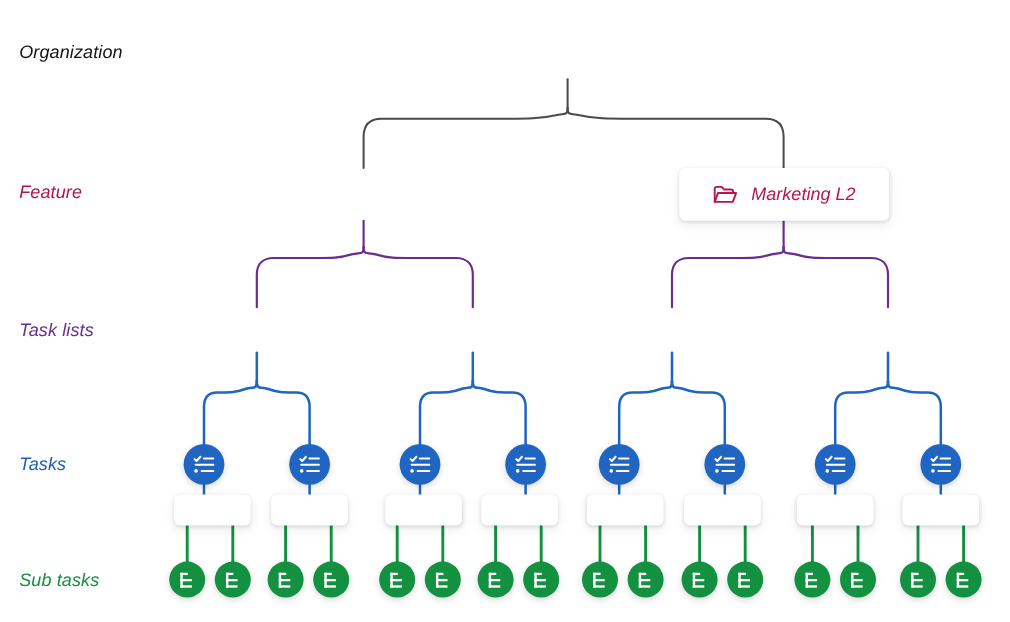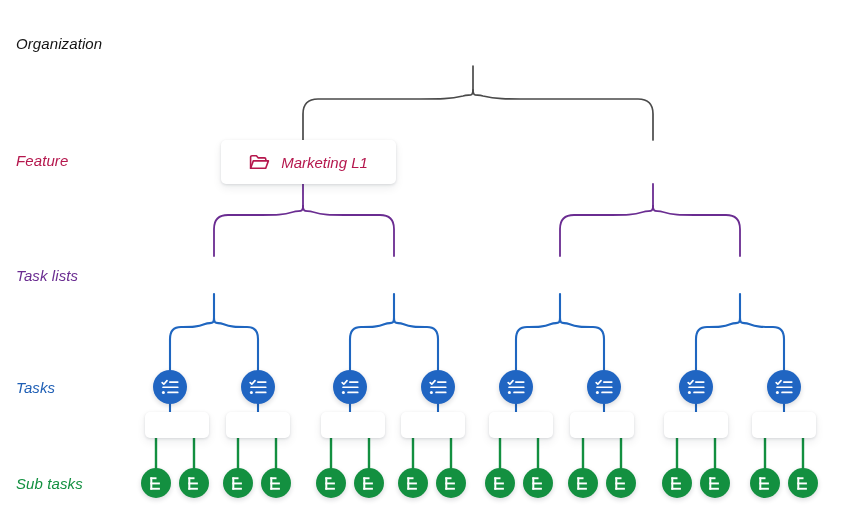--- a/index.html
+++ b/index.html
@@ -198,15 +198,6 @@
   <div class="row-label subtasks">Sub tasks</div>
 
 
-  <div class="card project" style="left:221px; width:175px;">
-    <span class="icon">
-      <svg width="21" height="17" viewBox="0 0 21 17">
-        <path d="M1.6,14.2 V3.1 a1.4,1.4 0 0 1 1.4,-1.4 h4.4 l1.9,2.2 h6.1 a1.4,1.4 0 0 1 1.4,1.4 v0.9" fill="none" stroke="#b5174d" stroke-width="1.6" stroke-linejoin="round" stroke-linecap="round"></path>
-        <path d="M1.6,14.2 L4.3,6.9 h15.1 l-2.7,7.3 z" fill="none" stroke="#b5174d" stroke-width="1.6" stroke-linejoin="round" stroke-linecap="round"></path>
-      </svg>
-    </span>
-    <span>Marketing L1</span>
-  </div>
 
 
 

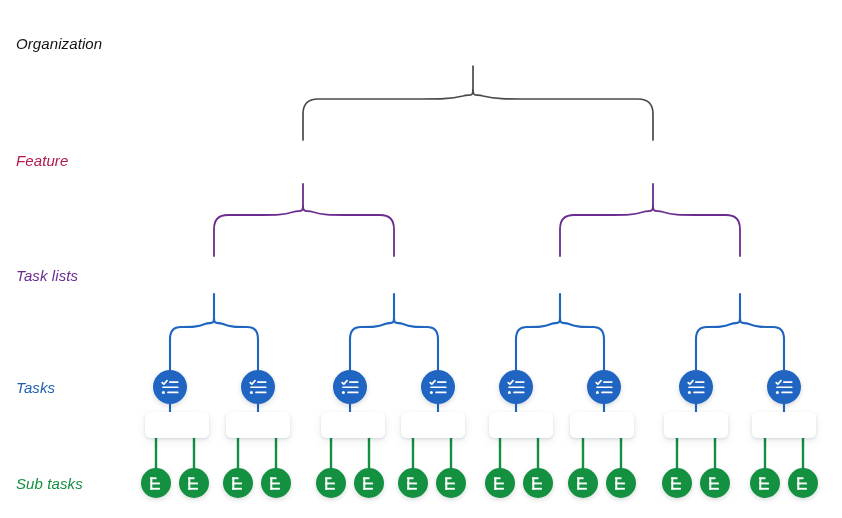--- a/index.html
+++ b/index.html
@@ -199,6 +199,15 @@
 
 
 
+  <div class="card project" style="left:566px; width:175px;">
+    <span class="icon">
+      <svg width="21" height="17" viewBox="0 0 21 17">
+        <path d="M1.6,14.2 V3.1 a1.4,1.4 0 0 1 1.4,-1.4 h4.4 l1.9,2.2 h6.1 a1.4,1.4 0 0 1 1.4,1.4 v0.9" fill="none" stroke="#b5174d" stroke-width="1.6" stroke-linejoin="round" stroke-linecap="round"></path>
+        <path d="M1.6,14.2 L4.3,6.9 h15.1 l-2.7,7.3 z" fill="none" stroke="#b5174d" stroke-width="1.6" stroke-linejoin="round" stroke-linecap="round"></path>
+      </svg>
+    </span>
+    <span>Marketing L2</span>
+  </div>
 
 
   <div class="circle task" style="left:153px;">

